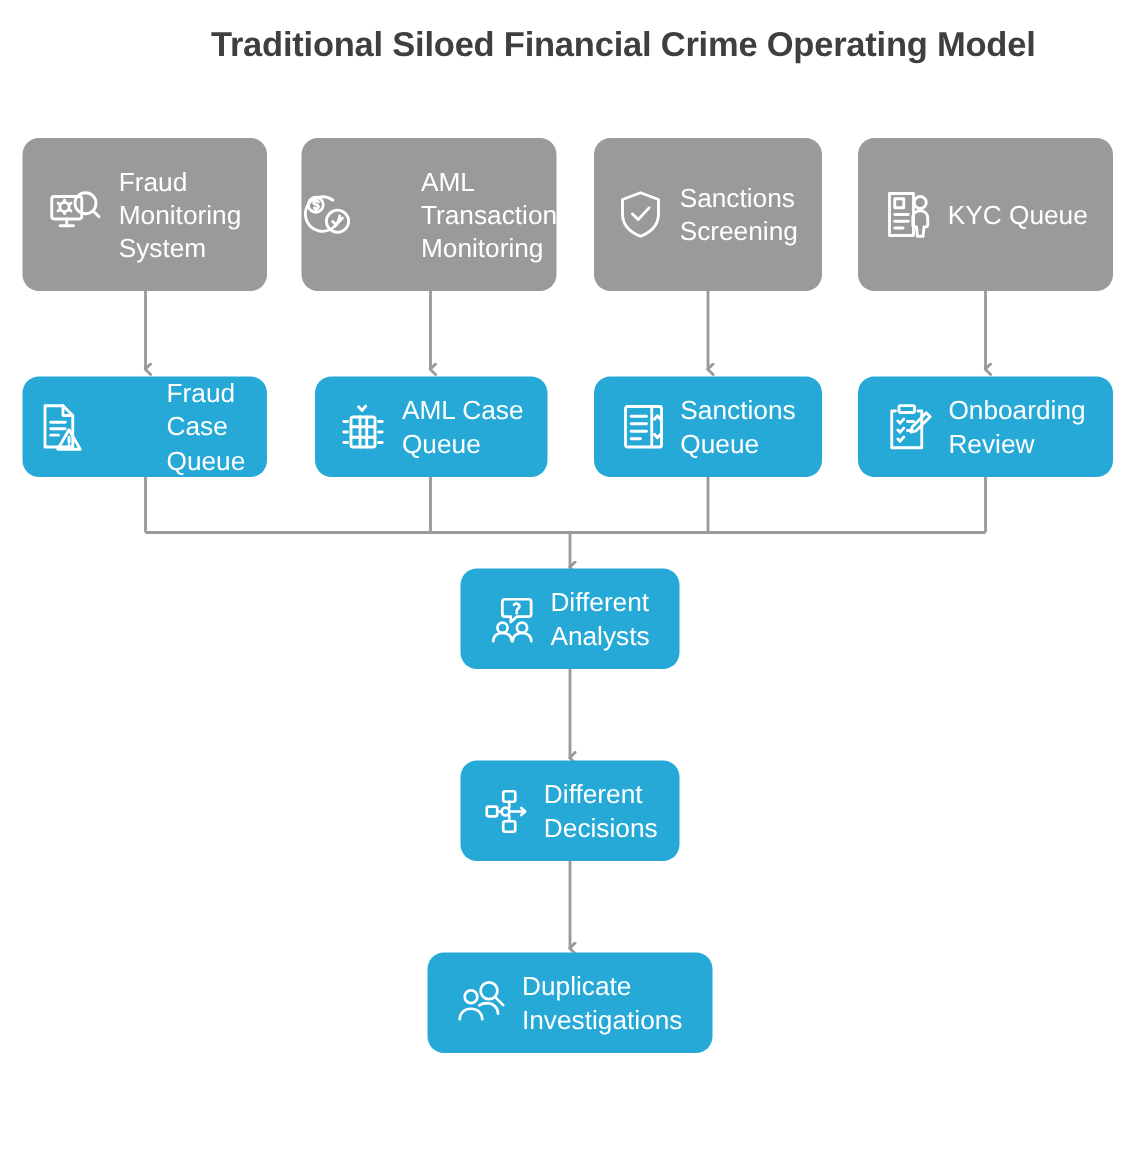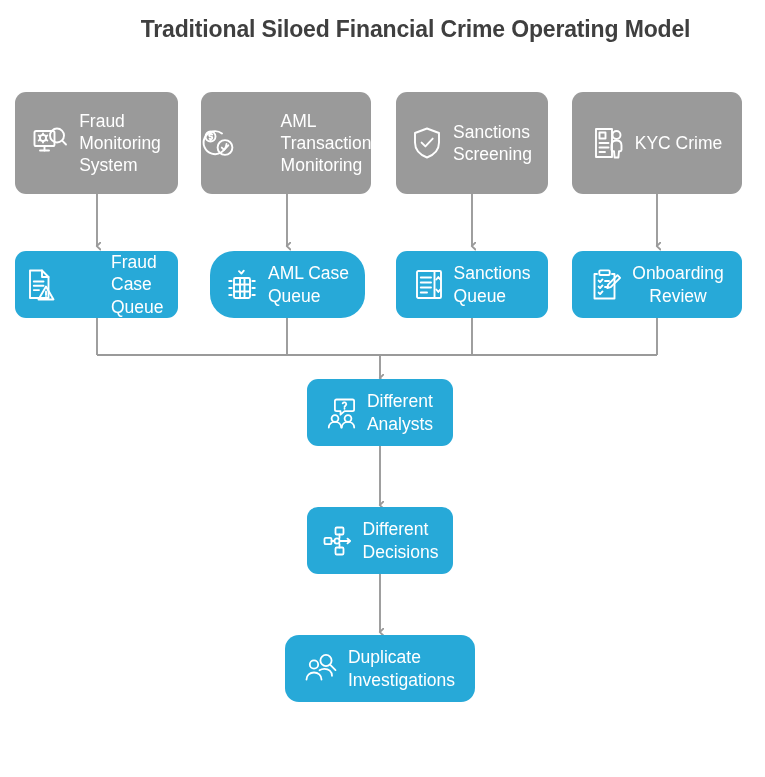--- a/index.html
+++ b/index.html
@@ -188,7 +188,7 @@
         <path d="M24.5 14.5c-3.3 0-5 2.3-5 5v4.3c0 .8.6 1.4 1.4 1.4h1.1l.6 6.3h3.8l.6-6.3h1.1c.8 0 1.4-.6 1.4-1.4v-4.3c0-2.7-1.7-5-5-5z"></path>
       </svg>
     </span>
-    <span class="lbl">KYC Crime</span>
+    <span class="lbl">KYC Queue</span>
   </div>
 
   <div class="node blue row2" style="left:15px; top:251px; width:163px; height:67px; padding:0 11px;gap:44px;">

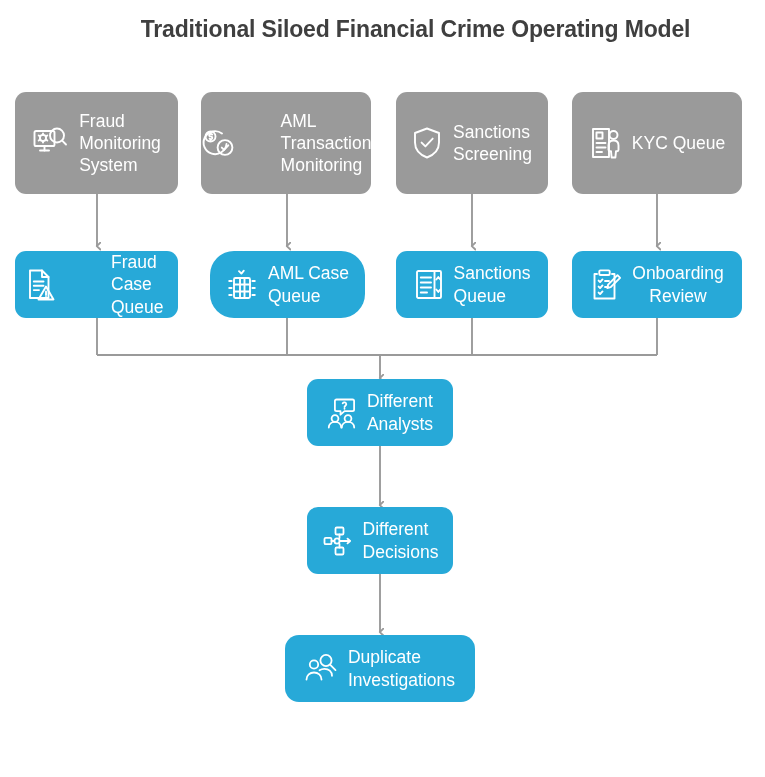--- a/index.html
+++ b/index.html
@@ -208,7 +208,7 @@
 Queue</span>
   </div>
 
-  <div class="node blue row2" style="left:210px; top:251px; width:155px; height:67px; padding:0 11px;border-radius:24px;">
+  <div class="node blue row2" style="left:210px; top:251px; width:155px; height:67px; padding:0 11px;">
     <span class="ico">
       <svg class="glyph" width="32" height="33" viewBox="0 0 32 33" fill="none" stroke="#ffffff" stroke-width="1.9" stroke-linecap="round" stroke-linejoin="round">
         <rect x="8" y="10" width="16" height="20" rx="1.4"></rect>

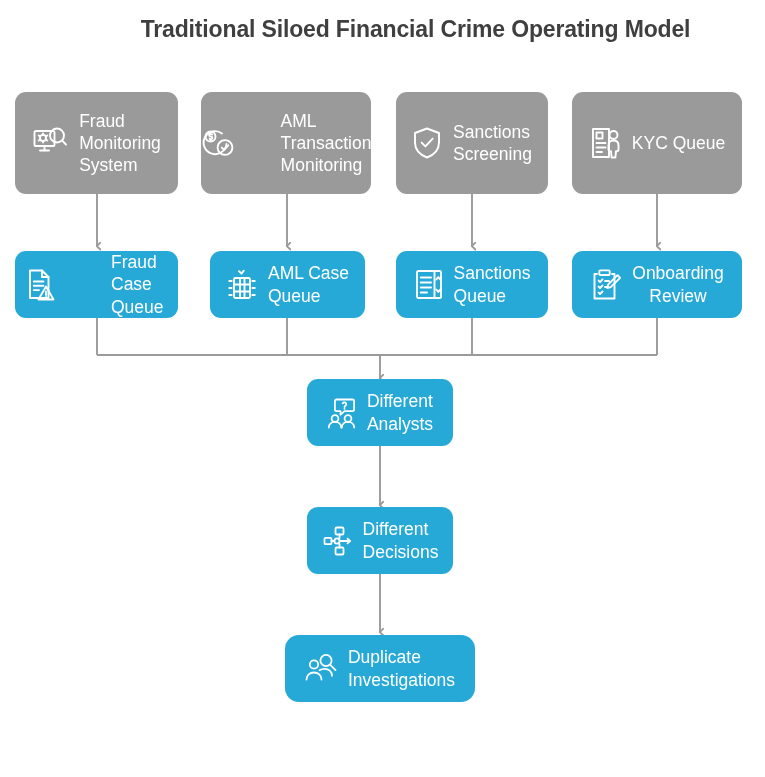--- a/index.html
+++ b/index.html
@@ -246,7 +246,7 @@
 Queue</span>
   </div>
 
-  <div class="node blue row2" style="left:572px; top:251px; width:170px; height:67px; padding:0 11px;text-align:center;">
+  <div class="node blue row2" style="left:572px; top:251px; width:170px; height:67px; padding:0 11px;">
     <span class="ico">
       <svg class="glyph" width="32" height="33" viewBox="0 0 32 33" fill="none" stroke="#ffffff" stroke-width="1.9" stroke-linecap="round" stroke-linejoin="round">
         <path d="M22 6h2.5v24.5h-20V6H7"></path>

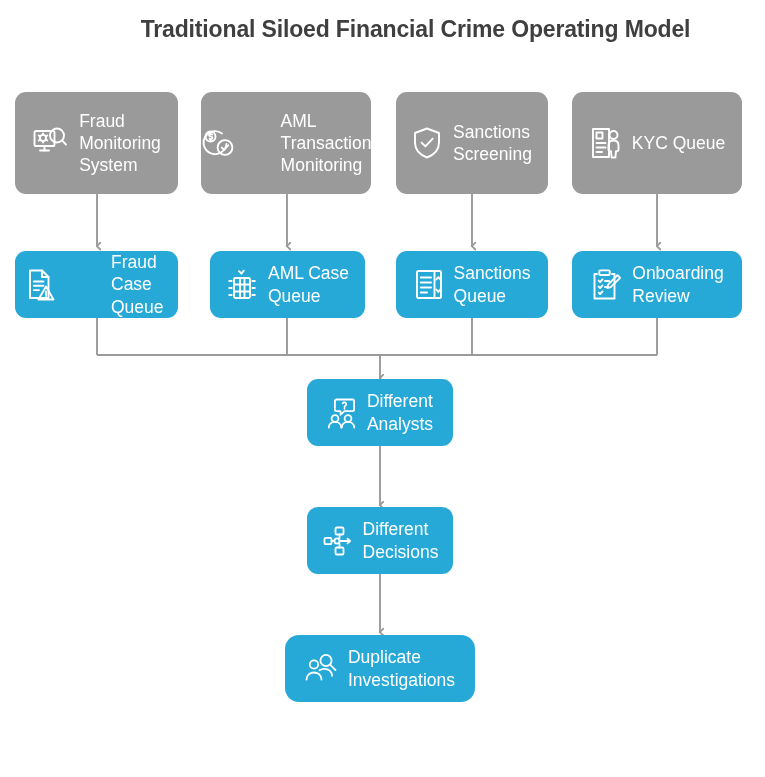--- a/index.html
+++ b/index.html
@@ -297,7 +297,7 @@
 Decisions</span>
   </div>
 
-  <div class="node blue flow" style="left:285px; top:635px; width:190px; height:67px; padding:0 11px;border-radius:14px;">
+  <div class="node blue flow" style="left:285px; top:635px; width:190px; height:67px; padding:0 11px;">
     <span class="ico">
       <svg class="glyph" width="34" height="32" viewBox="0 0 34 32" fill="none" stroke="#ffffff" stroke-width="1.8" stroke-linecap="round" stroke-linejoin="round">
         <circle cx="9" cy="11.5" r="4.2"></circle>

